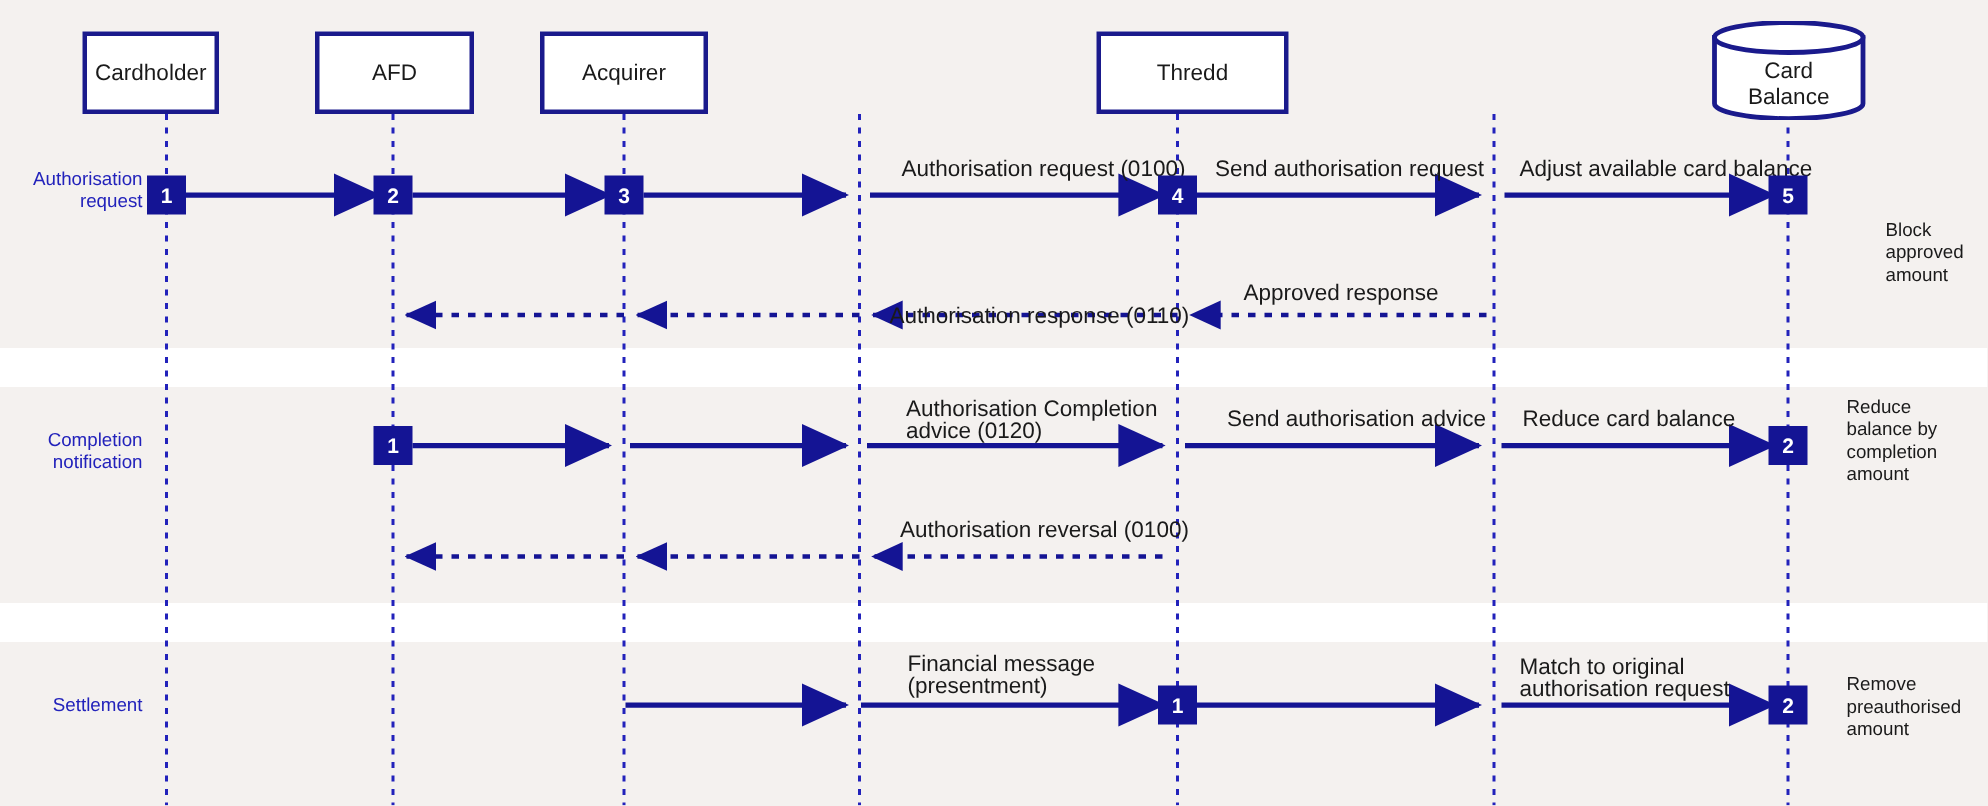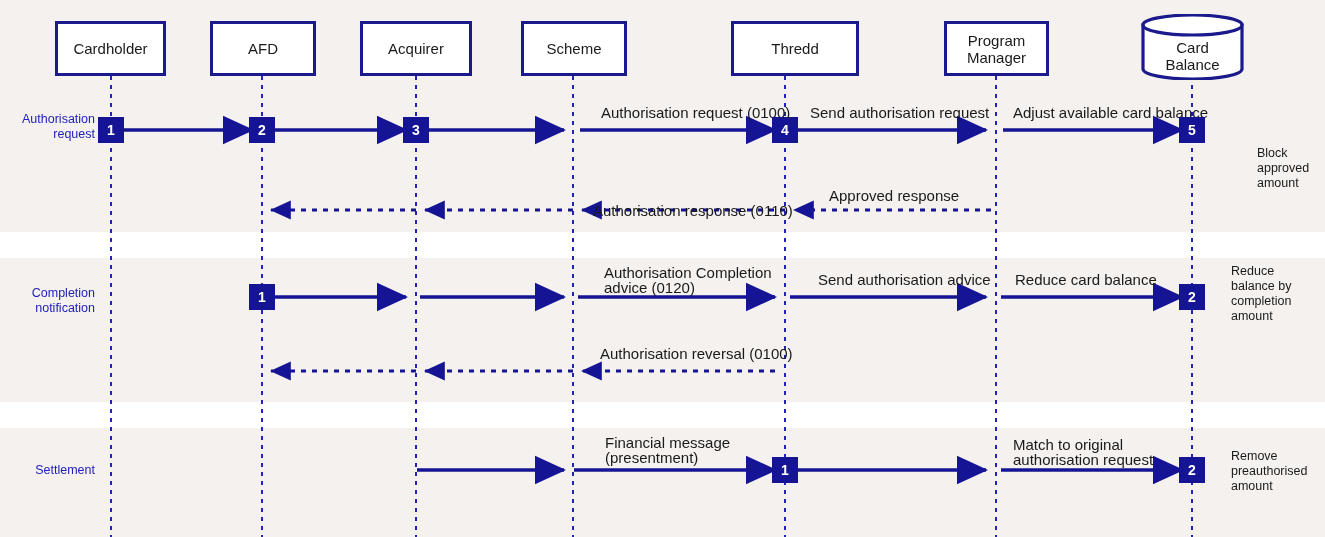--- a/index.html
+++ b/index.html
@@ -138,7 +138,7 @@
     </g>
   </svg>
 
-  <div class="actor-box" style="left:55px;top:21px;width:111px;height:55px;">
+  <div class="actor-box" style="left:55px;top:21px;width:91px;height:55px;">
     <span class="actor-label">Cardholder</span>
   </div>
   <div class="actor-box" style="left:360px;top:21px;width:112px;height:55px;">

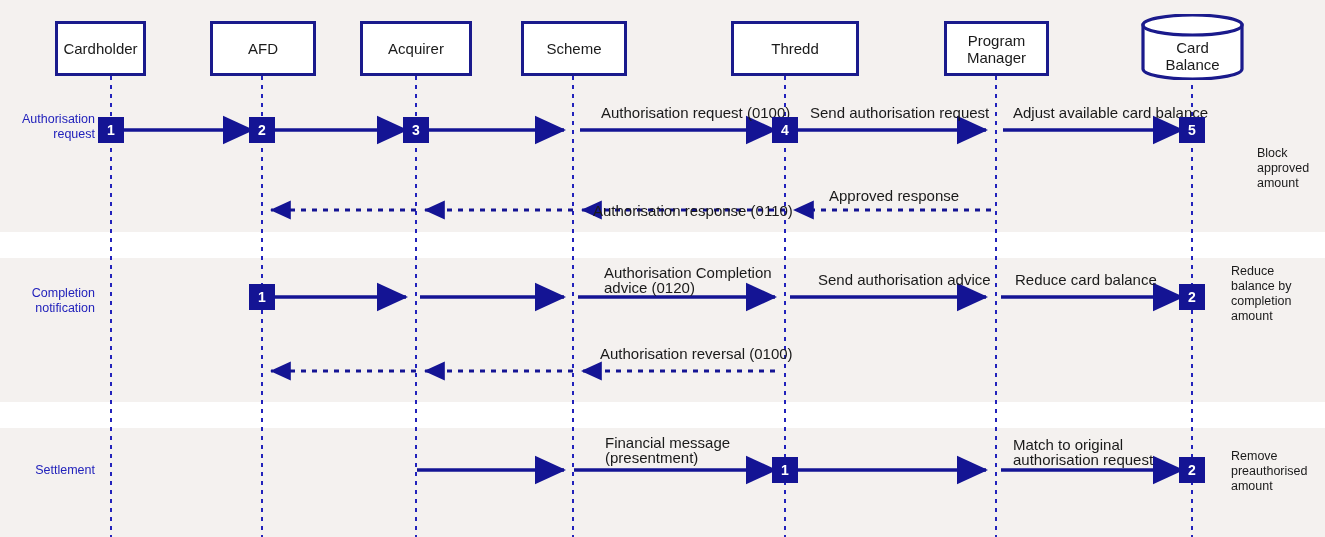--- a/index.html
+++ b/index.html
@@ -147,9 +147,6 @@
   <div class="actor-box" style="left:210px;top:21px;width:106px;height:55px;">
     <span class="actor-label">AFD</span>
   </div>
-  <div class="actor-box" style="left:521px;top:21px;width:106px;height:55px;">
-    <span class="actor-label">Scheme</span>
-  </div>
   <div class="actor-box" style="left:731px;top:21px;width:128px;height:55px;">
     <span class="actor-label">Thredd</span>
   </div>

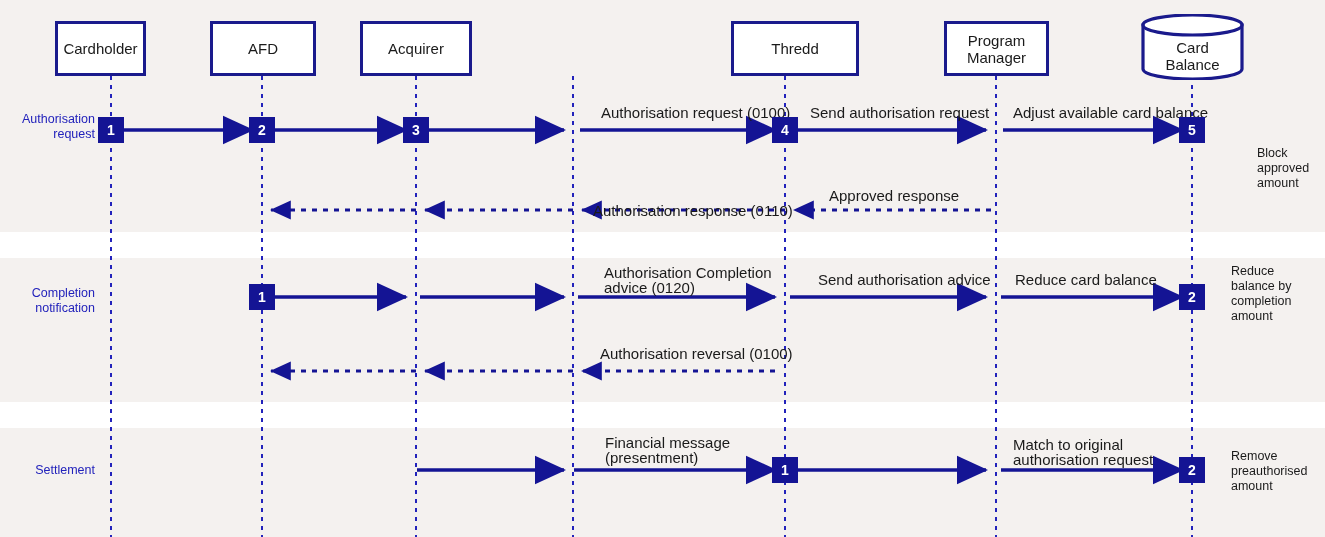--- a/index.html
+++ b/index.html
@@ -150,10 +150,6 @@
   <div class="actor-box" style="left:731px;top:21px;width:128px;height:55px;">
     <span class="actor-label">Thredd</span>
   </div>
-  <div class="actor-box" style="left:944px;top:21px;width:105px;height:55px;">
-    <span class="actor-label">Program
-Manager</span>
-  </div>
 
   <div class="db-wrap" style="left:1140px;top:14px;width:105px;height:66px;">
     <svg width="105" height="66" viewBox="0 0 105 66">

